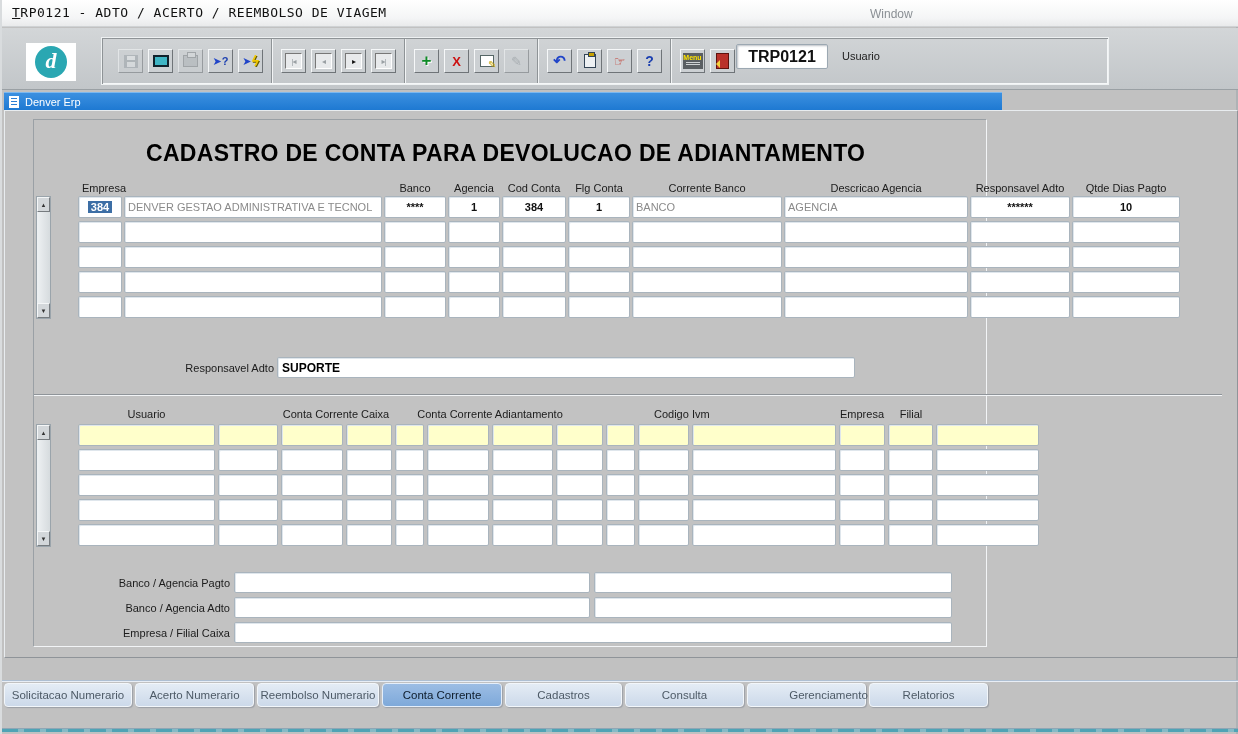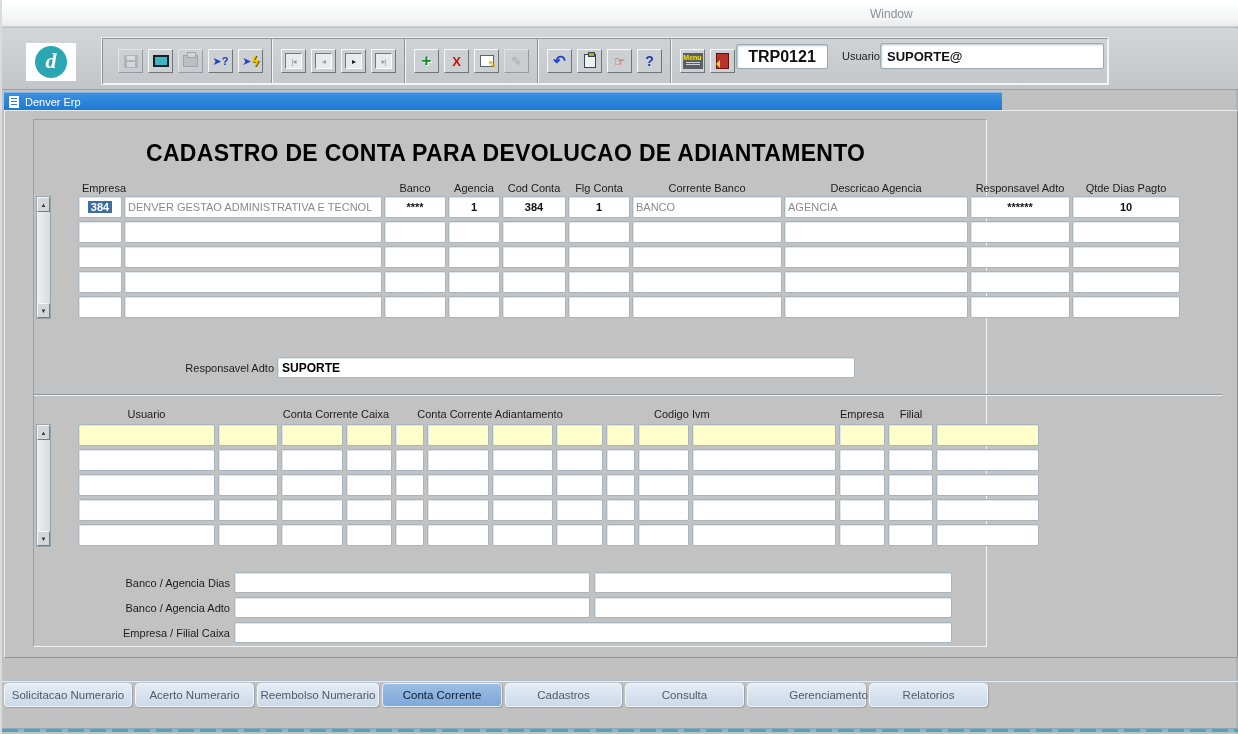--- a/index.html
+++ b/index.html
@@ -120,6 +120,7 @@
 <div class="screen">
 
   <div class="titlebar">
+    <span class="app-title">TRP0121 - ADTO / ACERTO / REEMBOLSO DE VIAGEM</span>
     <span class="menu-window">Window</span>
   </div>
 

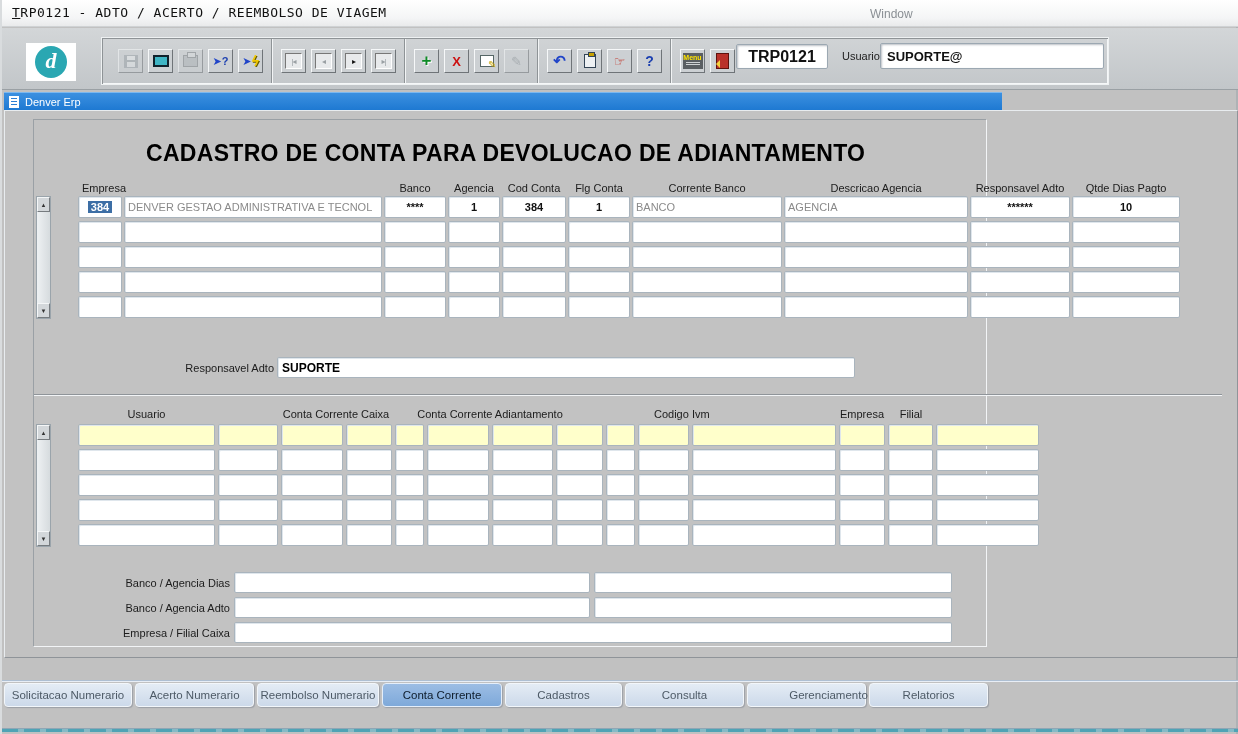--- a/index.html
+++ b/index.html
@@ -208,7 +208,6 @@
     </div>
     <div class="prog-field">TRP0121</div>
     <span class="usuario-label">Usuario</span>
-    <div class="usuario-field">SUPORTE@</div>
   </div>
 
   <div class="mdi-bar">

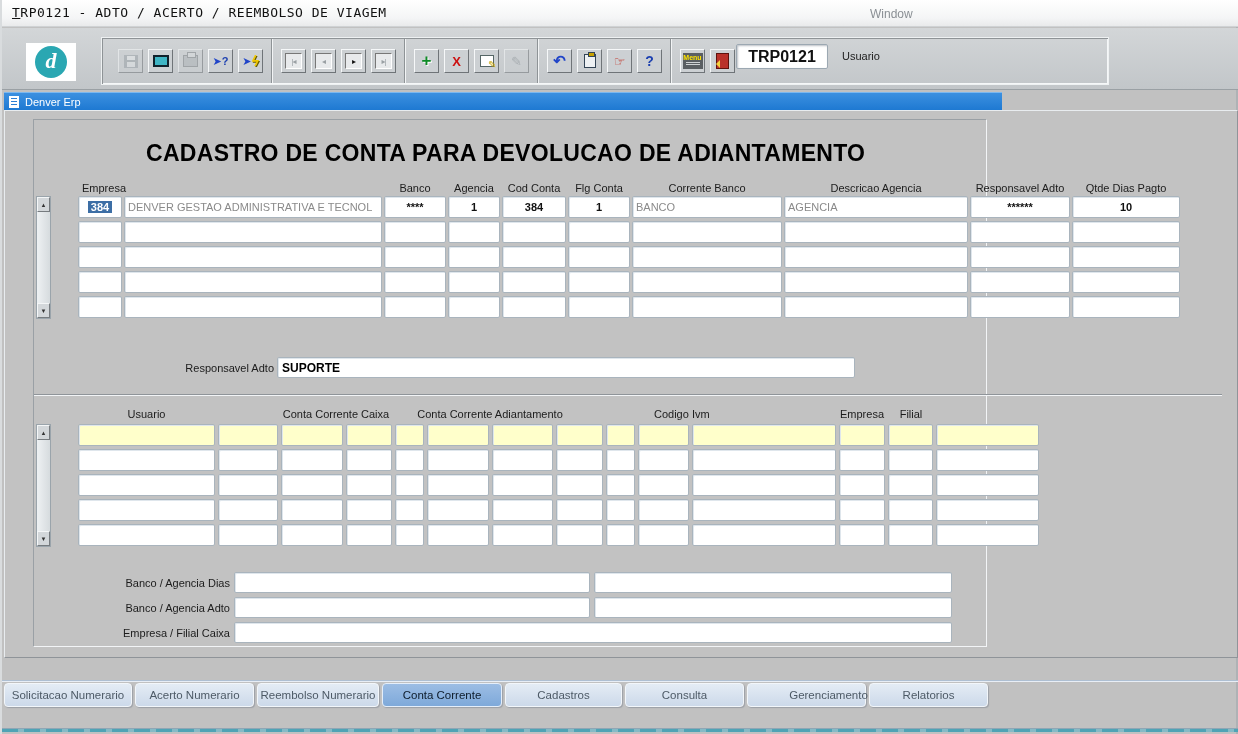--- a/index.html
+++ b/index.html
@@ -401,7 +401,7 @@
           <div class="cell"></div>
       </div>
 
-      <span class="bf-label" style="left:38px; top:457px;">Banco / Agencia Dias</span>
+      <span class="bf-label" style="left:38px; top:457px;">Banco / Agencia Pagto</span>
       <div class="bf-field" style="left:200px; top:452px; width:356px;"></div>
       <div class="bf-field" style="left:560px; top:452px; width:358px;"></div>
 

